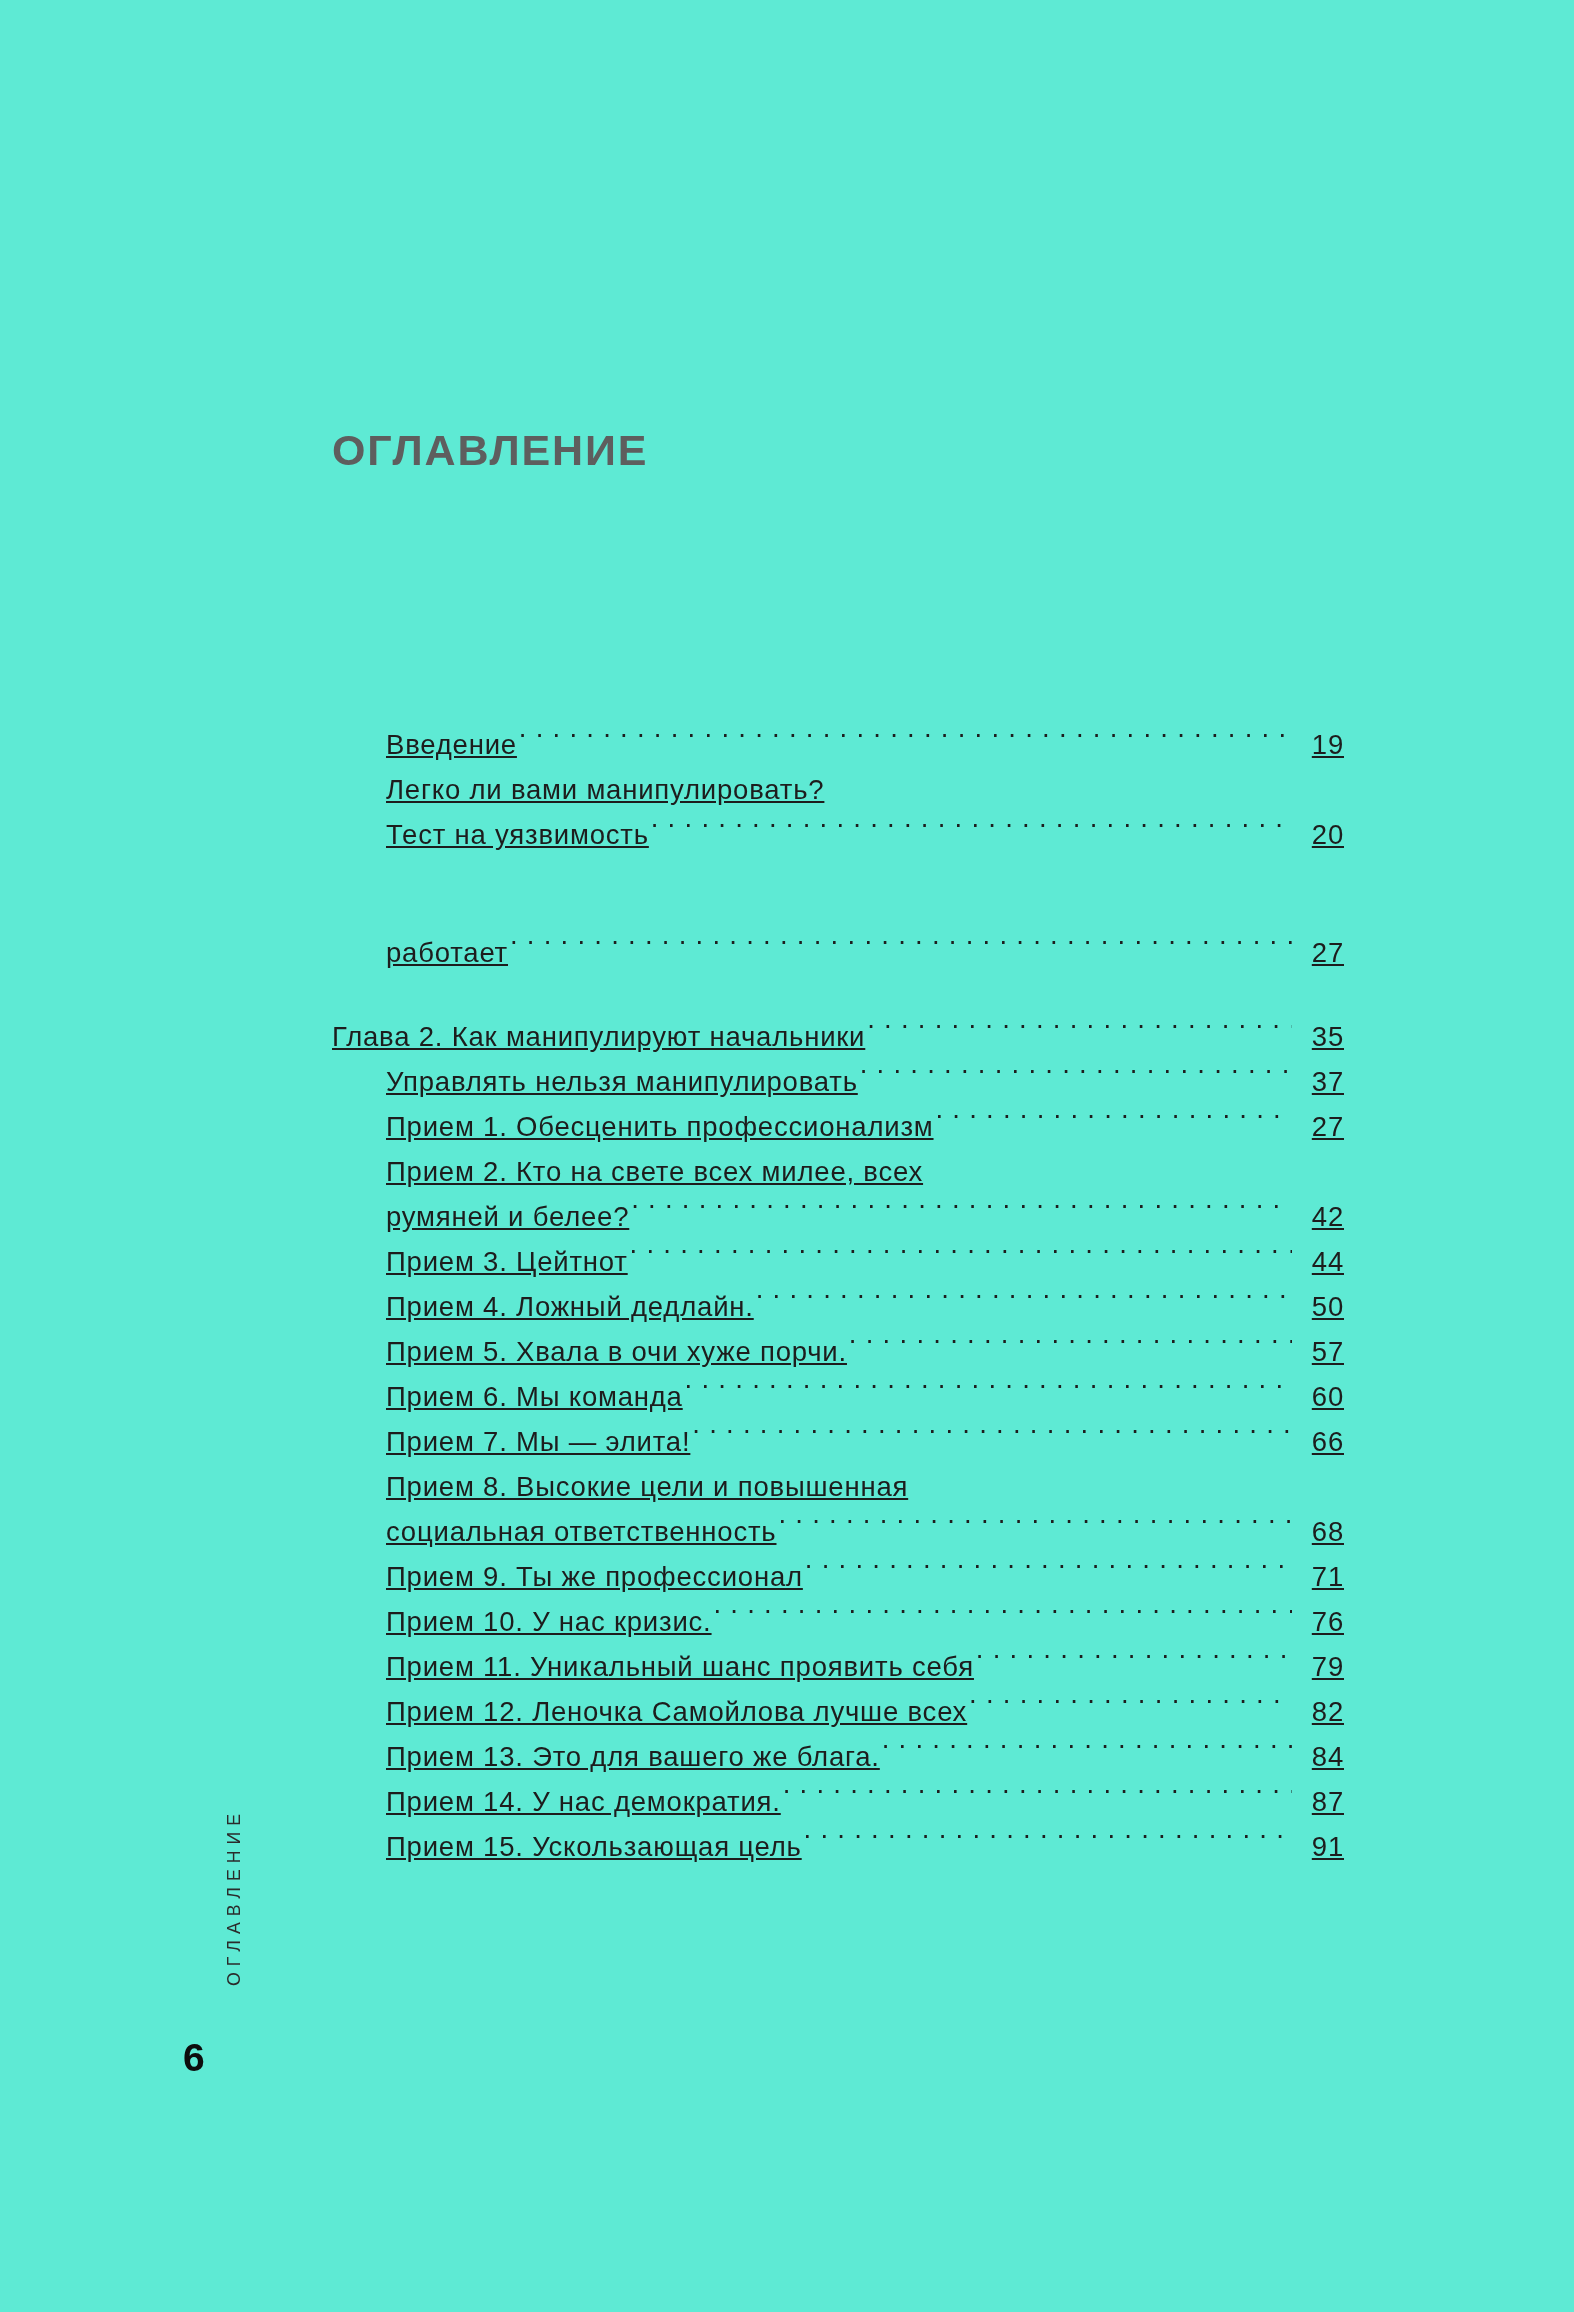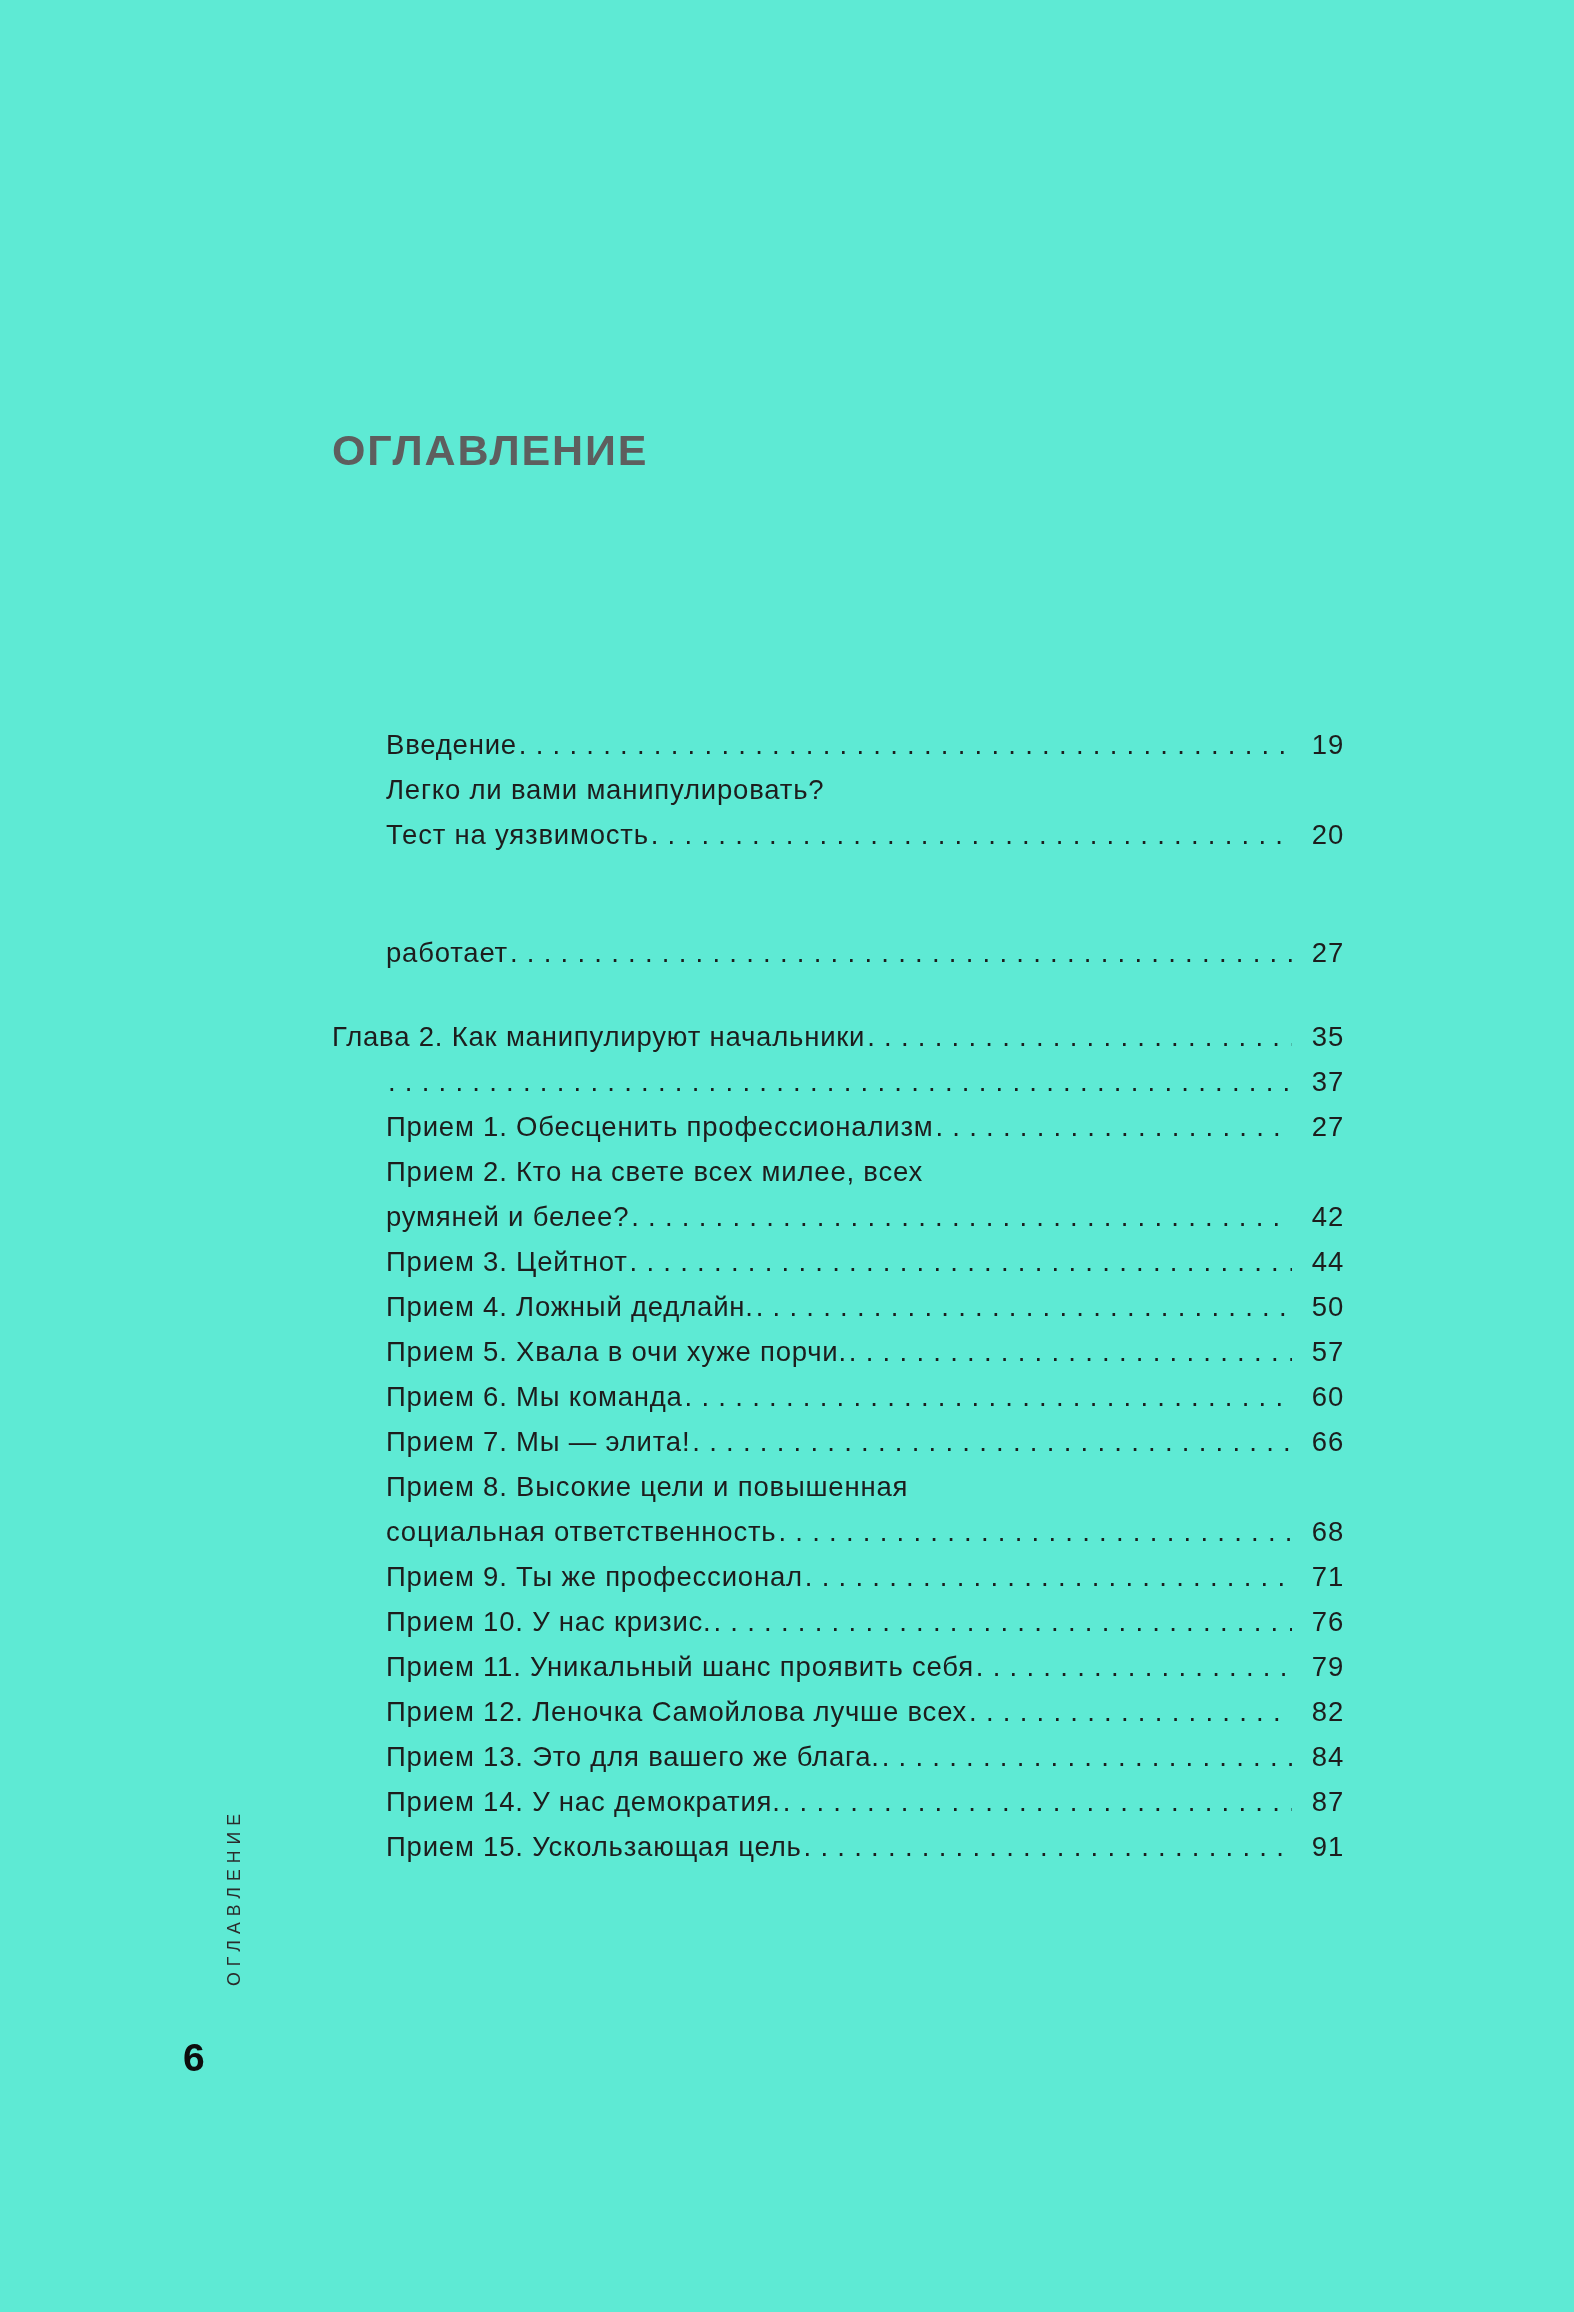--- a/index.html
+++ b/index.html
@@ -73,12 +73,13 @@
 
   .toc-row {
     display: flex;
-    align-items: flex-end;
+    align-items: flex-start;
     font-size: 27.5px;
     letter-spacing: 0.8px;
     color: #1d1d1d;
     line-height: 45px;
     white-space: nowrap;
+    text-decoration: underline;
   }
 
   

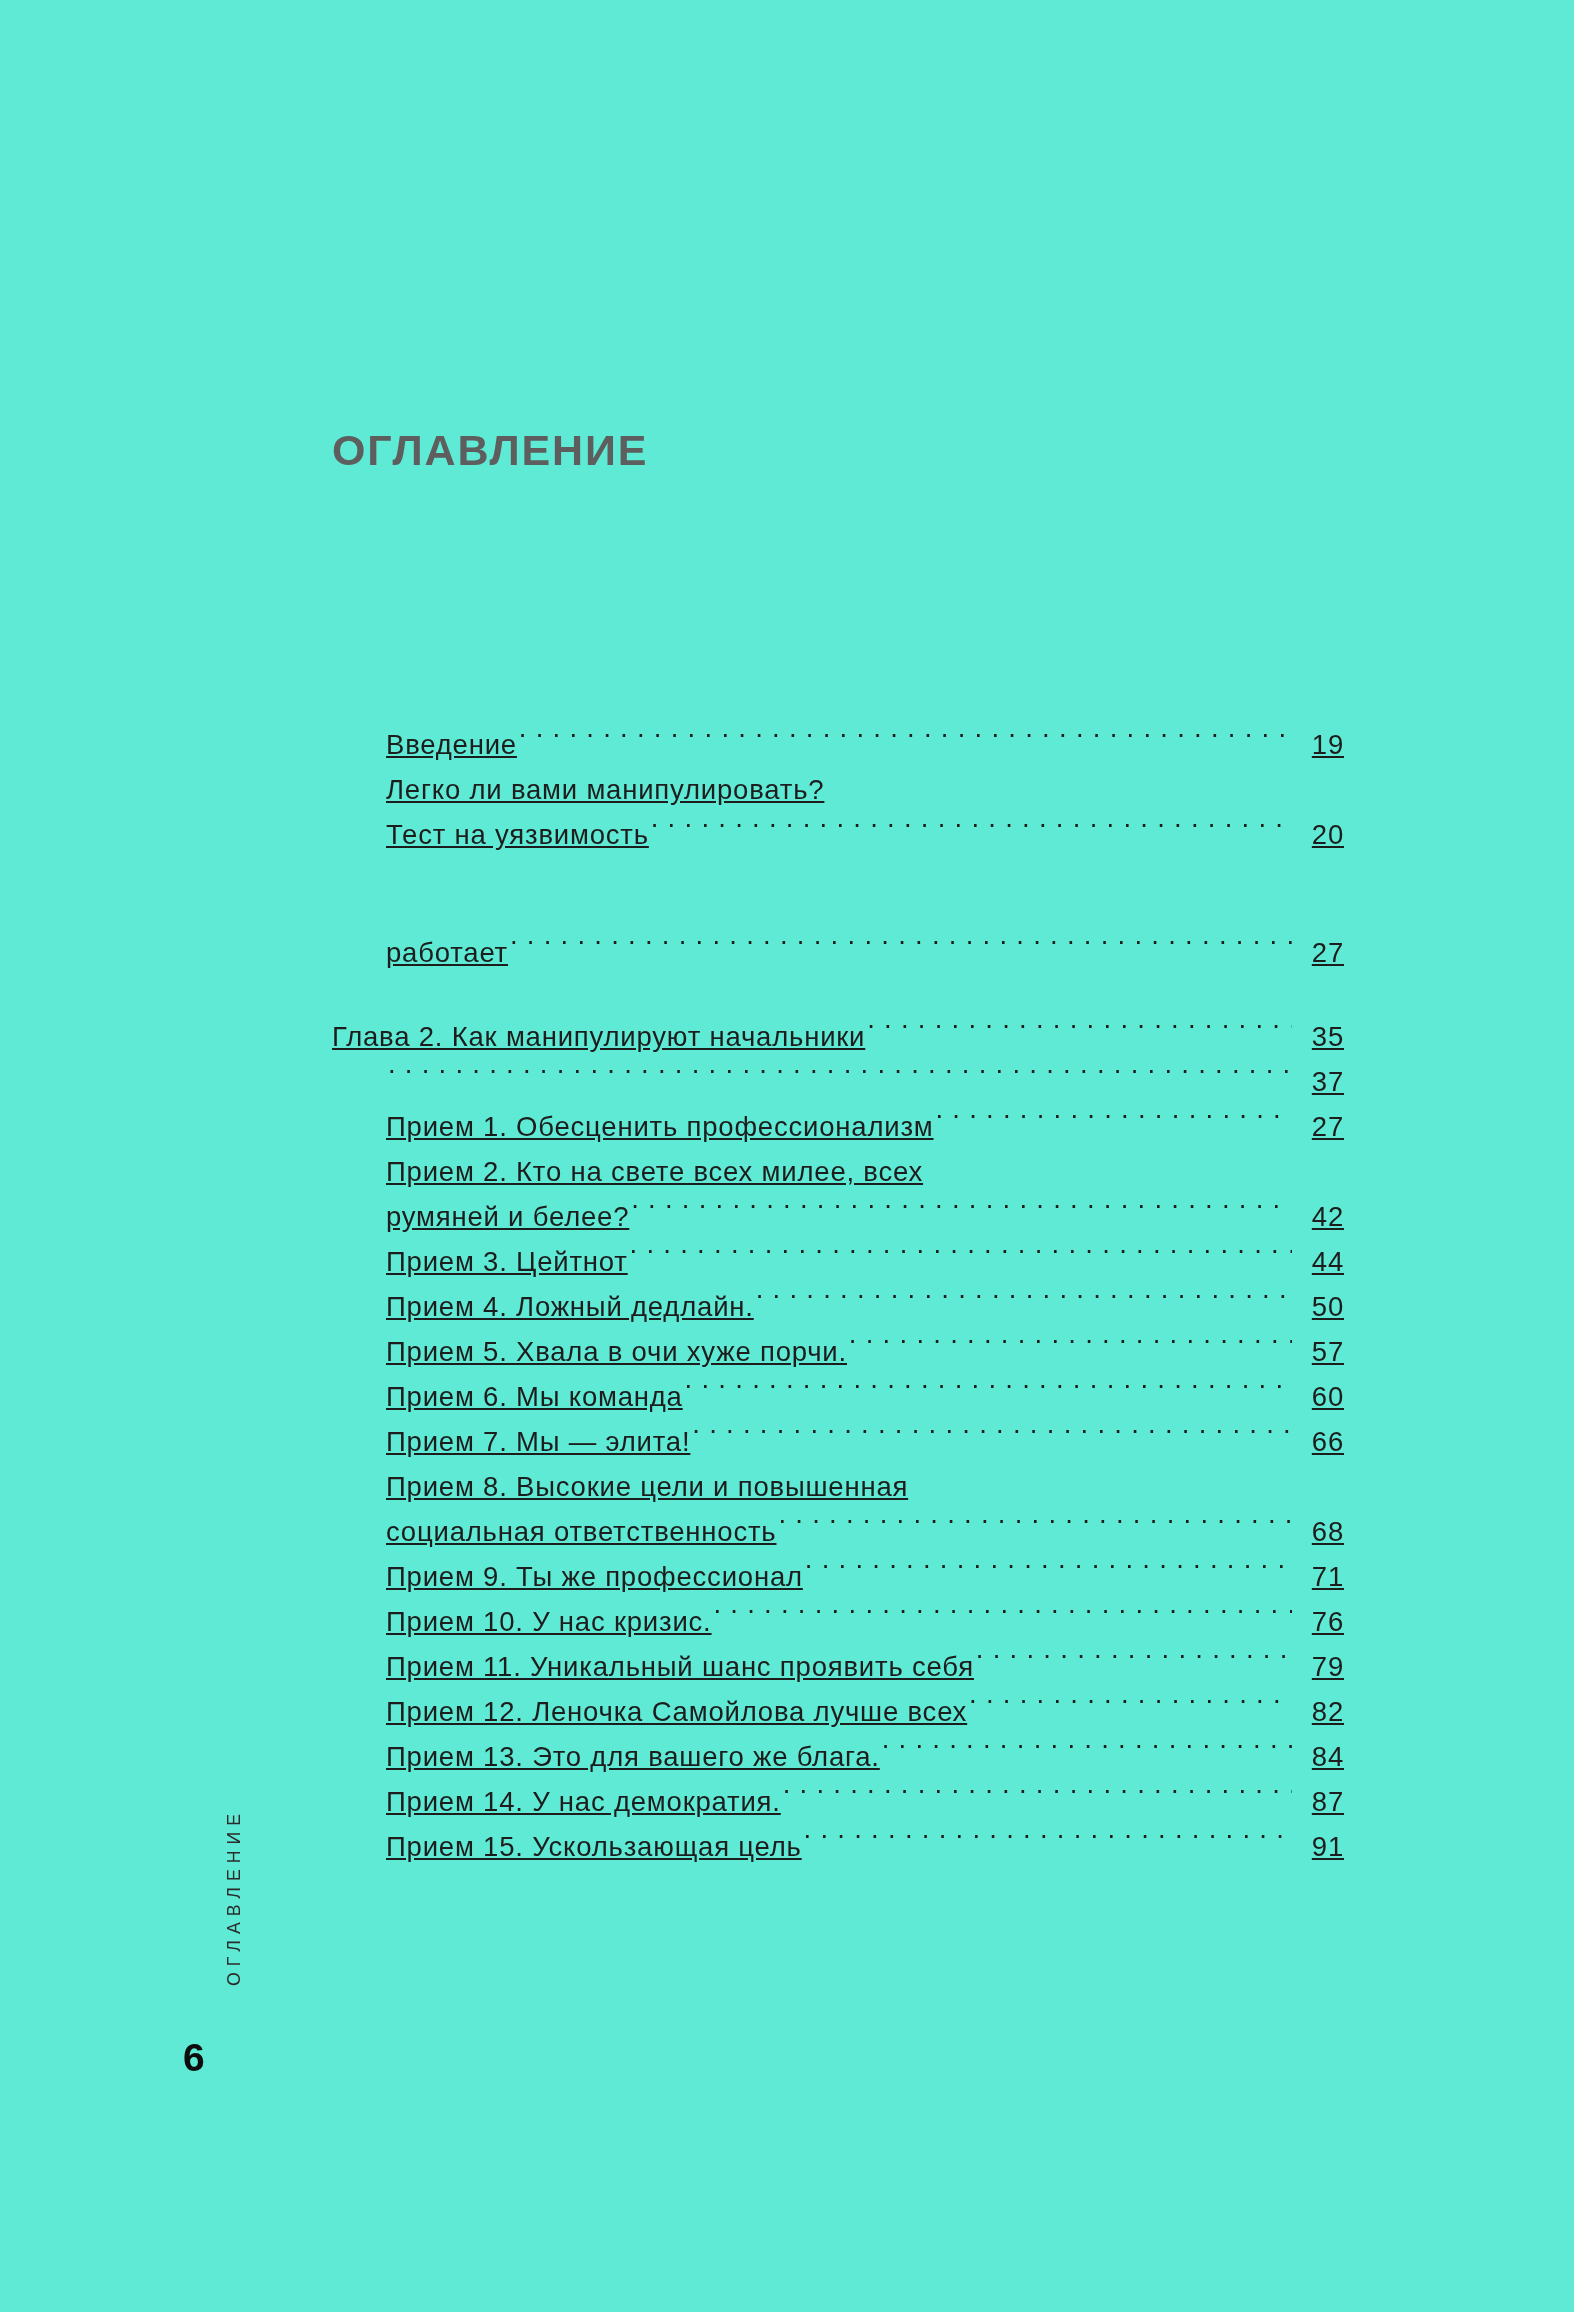--- a/index.html
+++ b/index.html
@@ -172,6 +172,7 @@
           <span class="toc-page">35</span>
         </div>
         <div class="toc-row lvl-sub">
+          <span class="toc-label">Управлять нельзя манипулировать</span>
           <span class="toc-dots"></span>
           <span class="toc-page">37</span>
         </div>

